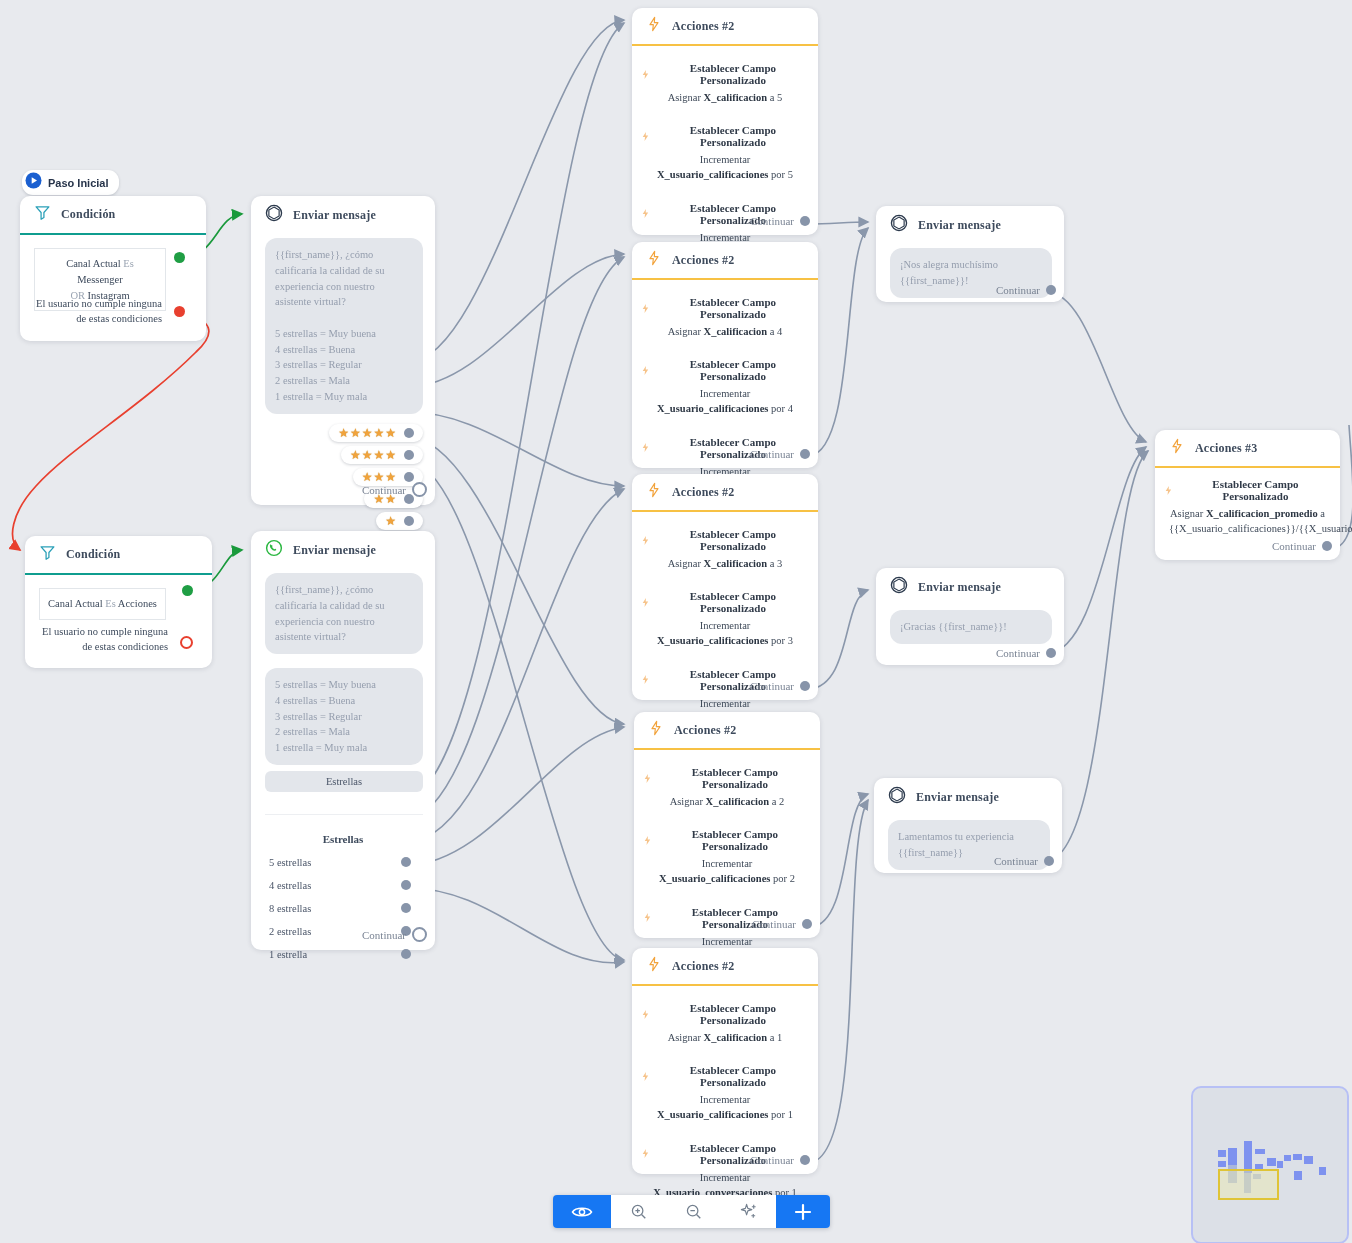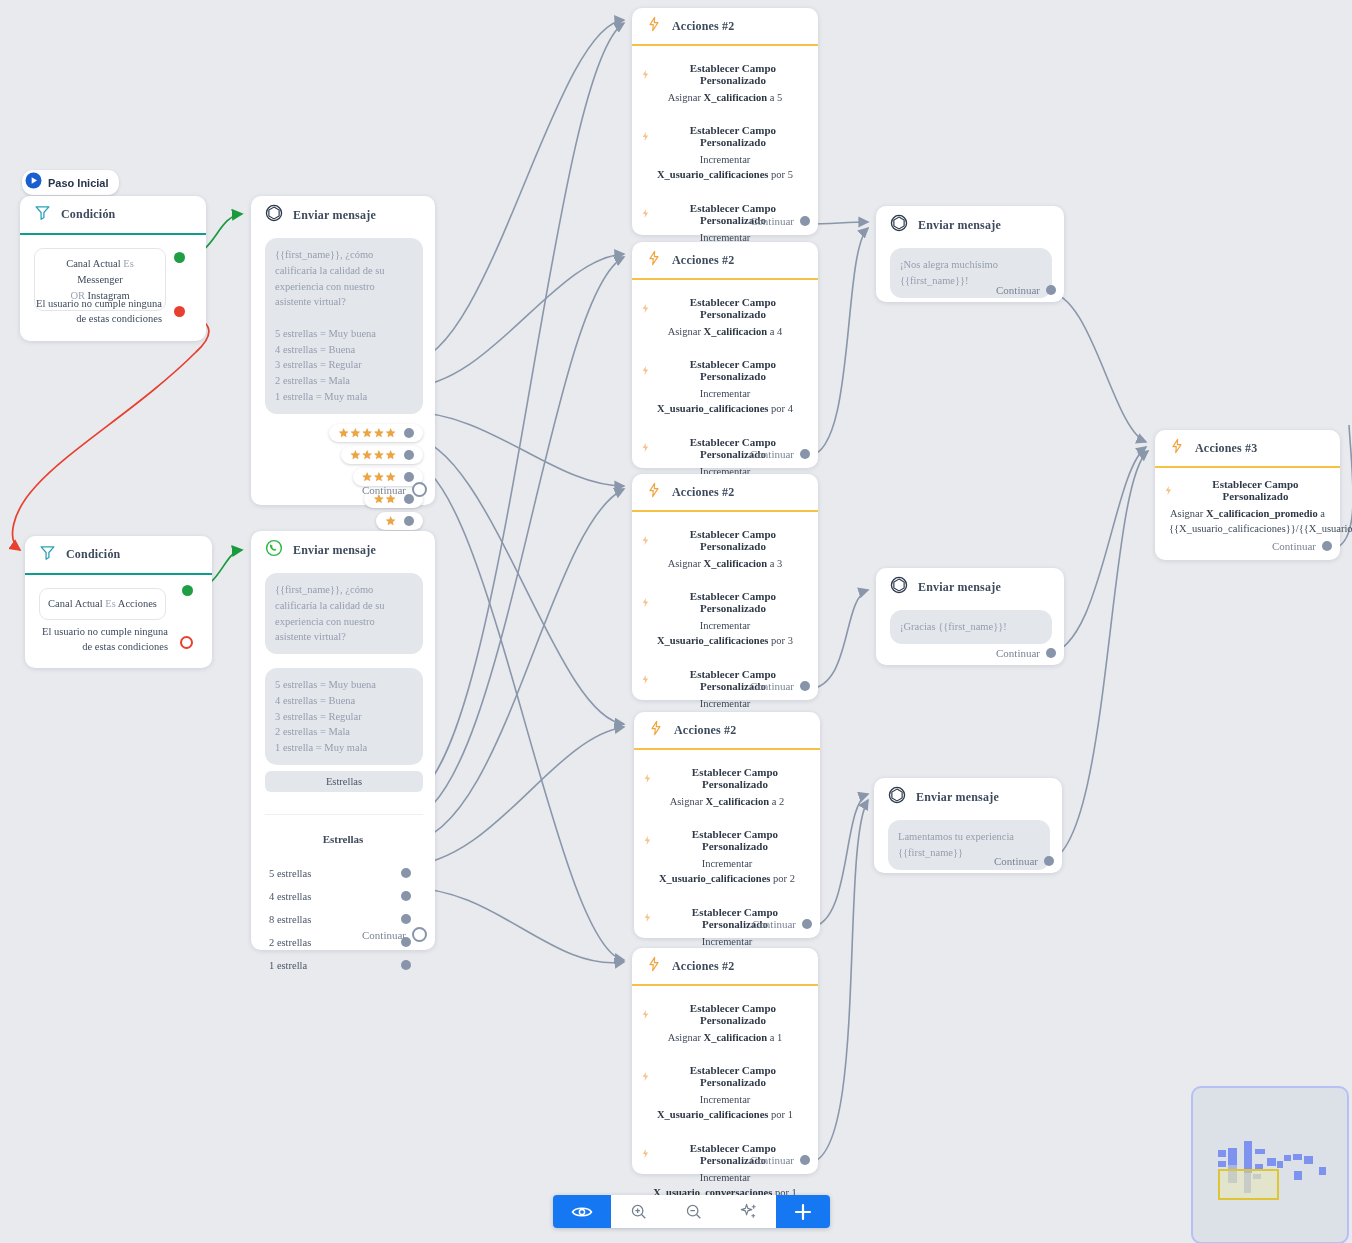--- a/index.html
+++ b/index.html
@@ -11,7 +11,7 @@
   .node-title{font-size:12px; font-weight:bold; color:#3d4a5c; letter-spacing:.2px;}
   .hdr-teal{border-bottom:2px solid #0f9d8f;}
   .hdr-yellow{border-bottom:2px solid #f7c144;}
-  .rule-box{border:1px solid #e2e6ea; border-radius:9px; margin:13px 40px 0 14px; padding:7px 8px; font-size:10.5px; color:#3d4a5c; text-align:center; line-height:1.5;}
+  .rule-box{border:1px solid #e2e6ea; border-radius:0; margin:13px 40px 0 14px; padding:7px 8px; font-size:10.5px; color:#3d4a5c; text-align:center; line-height:1.5;}
   .rule-dim{color:#9aa4b2;}
   .fallback{position:absolute; right:44px; font-size:10.5px; color:#3d4a5c; text-align:right; width:128px; line-height:1.45;}
   .port{position:absolute; width:11px; height:11px; border-radius:50%;}

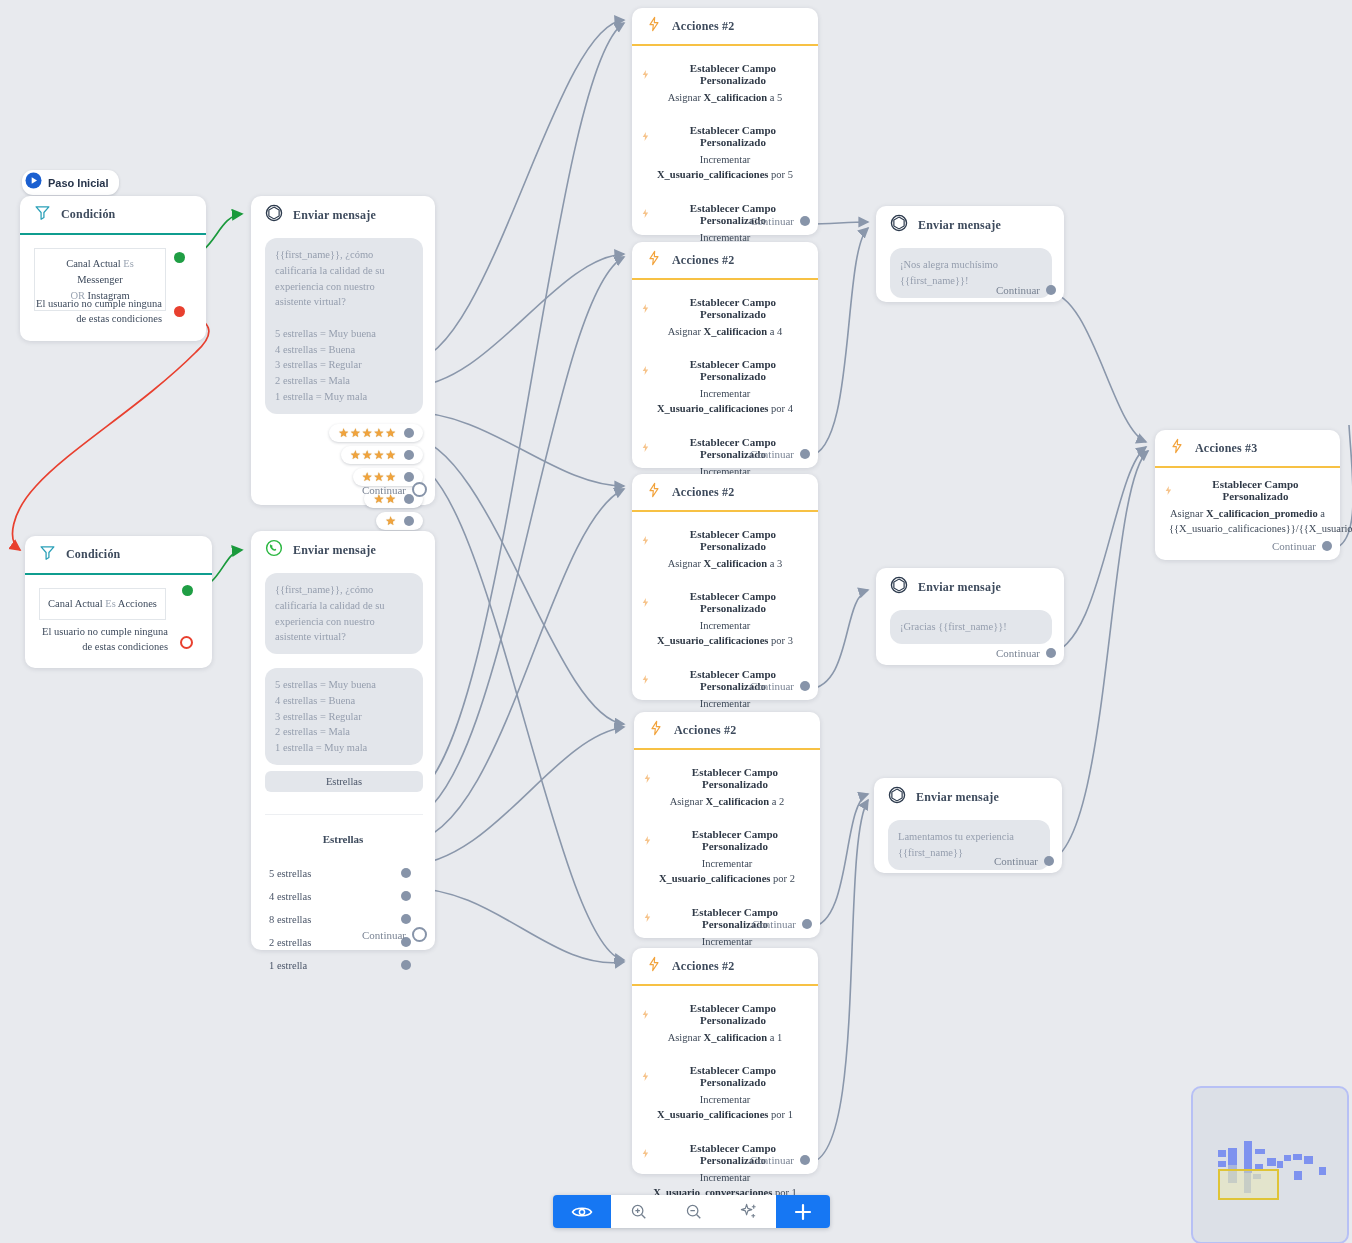--- a/index.html
+++ b/index.html
@@ -205,7 +205,7 @@
     <div class="gray-btn">Estrellas</div>
     <div class="divider"></div>
     <div class="section-title">Estrellas</div>
-    <div style="margin-top:17px;">
+    <div style="margin-top:6px;">
       <div class="opt-row">
           <span>5 estrellas</span>
           <span class="dot"></span>

